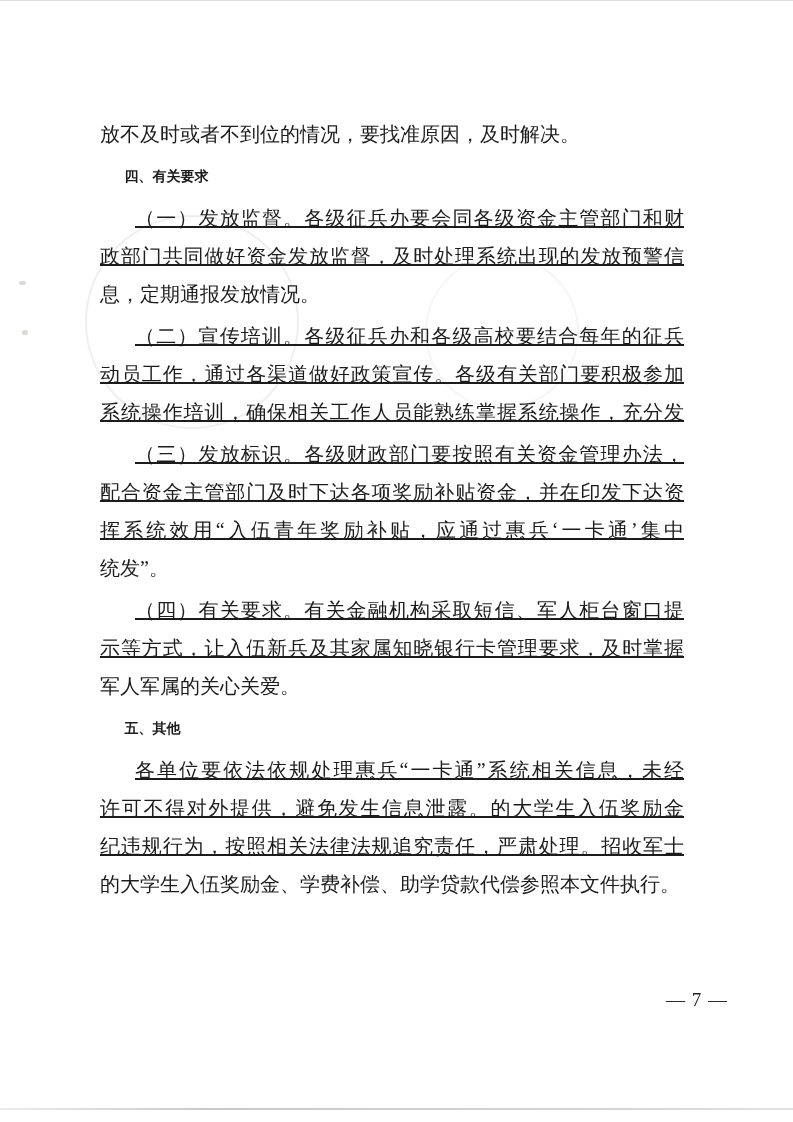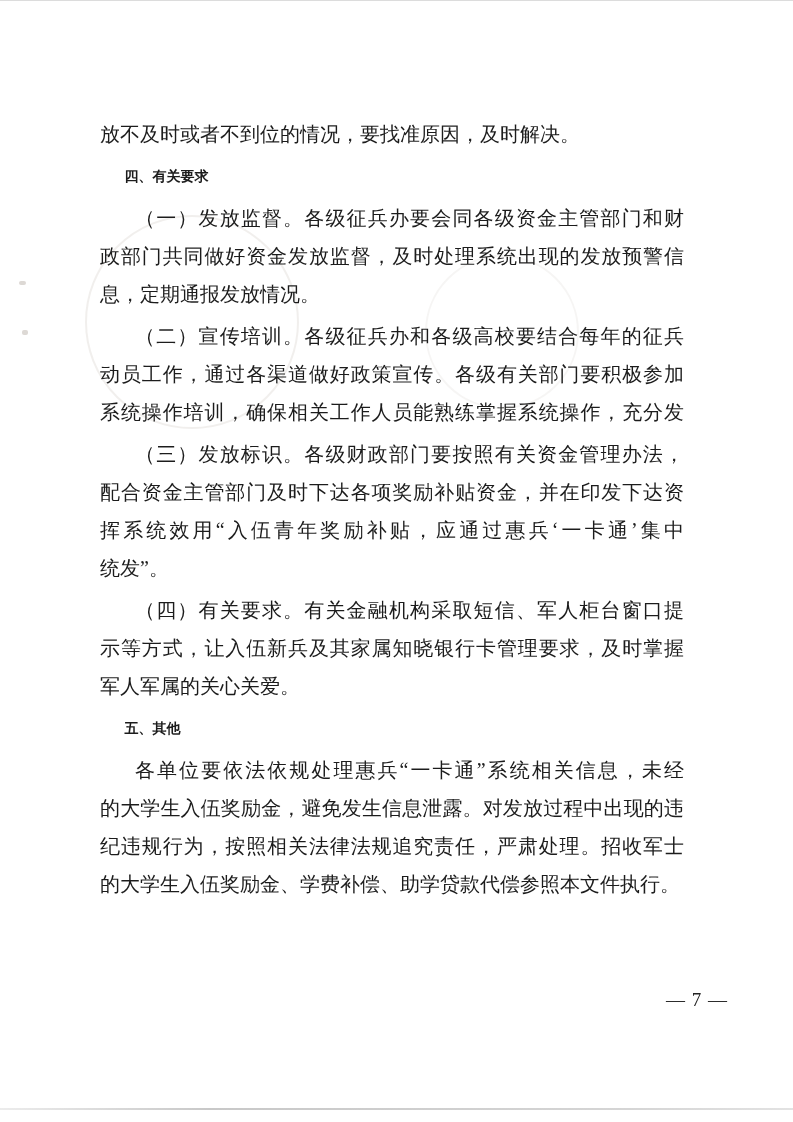--- a/index.html
+++ b/index.html
@@ -60,6 +60,7 @@
     text-align: justify;
     text-align-last: justify;
     text-justify: inter-character;
+    text-decoration: underline;
   }
   .end {
     text-align: left;

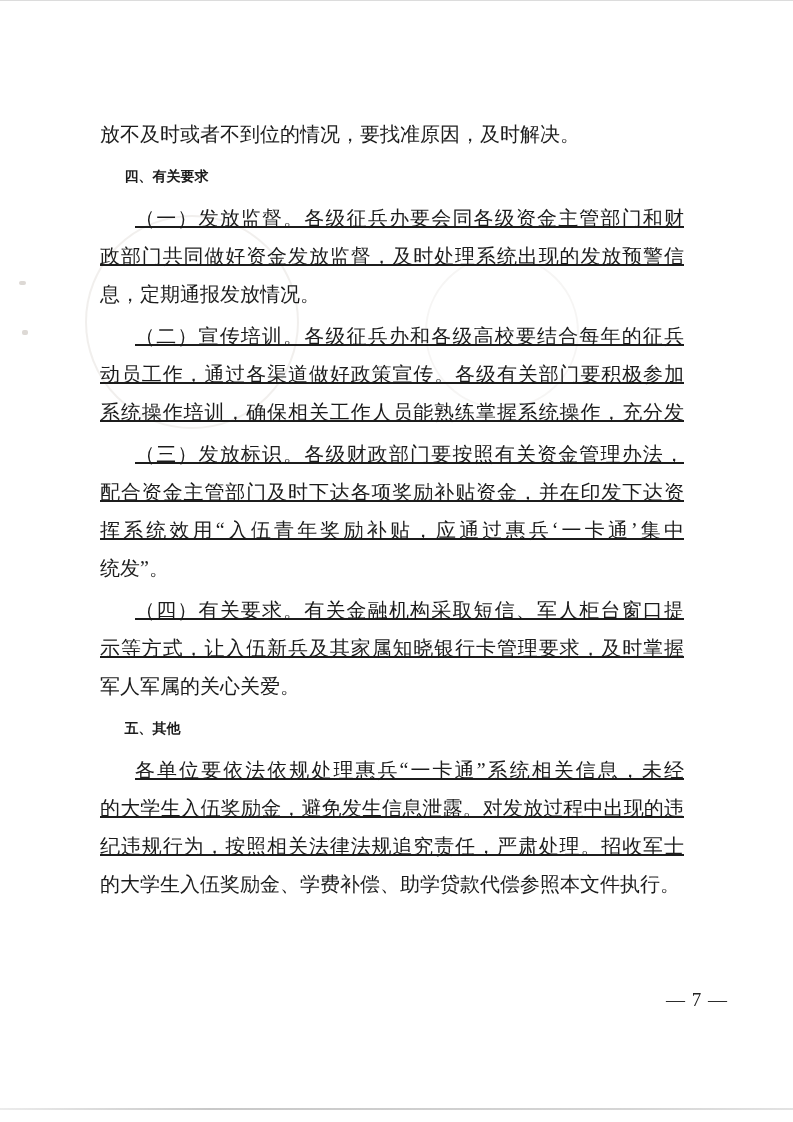--- a/index.html
+++ b/index.html
@@ -113,7 +113,7 @@
       <div class="line end">军人军属的关心关爱。</div>
       <div class="line heading start end">五、其他</div>
       <div class="line start fill">各单位要依法依规处理惠兵“一卡通”系统相关信息，未经</div>
-      <div class="line fill">的大学生入伍奖励金，避免发生信息泄露。对发放过程中出现的违</div>
+      <div class="line fill">许可不得对外提供，避免发生信息泄露。的大学生入伍奖励金</div>
       <div class="line fill">纪违规行为，按照相关法律法规追究责任，严肃处理。招收军士</div>
       <div class="line end">的大学生入伍奖励金、学费补偿、助学贷款代偿参照本文件执行。</div>
     </div>

